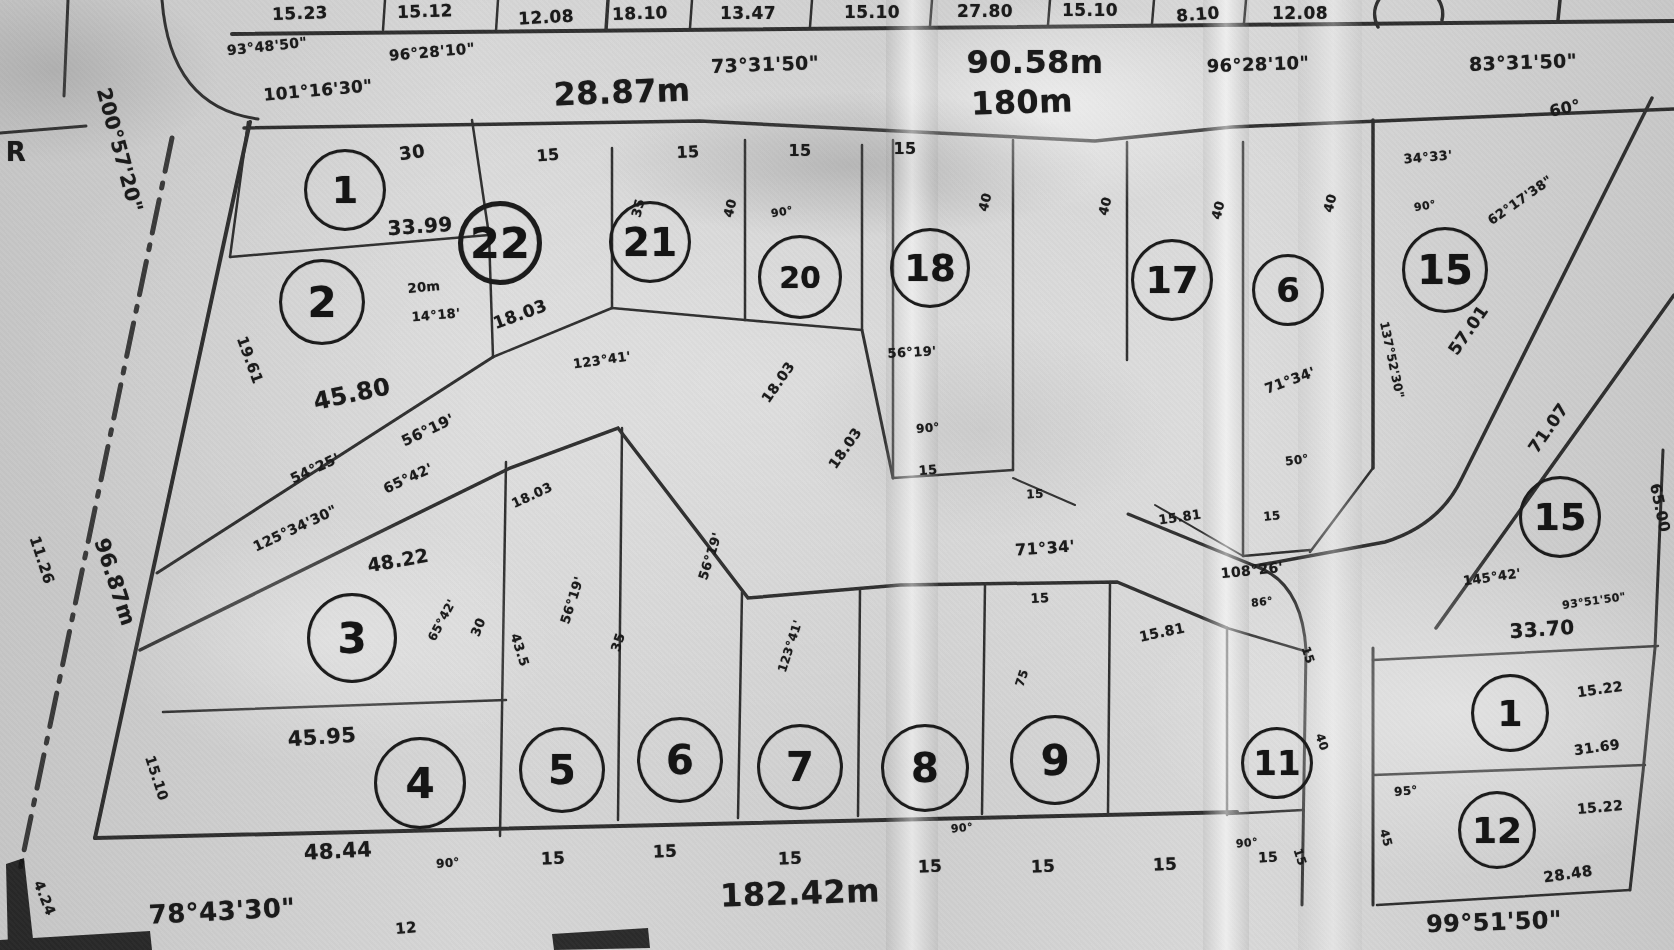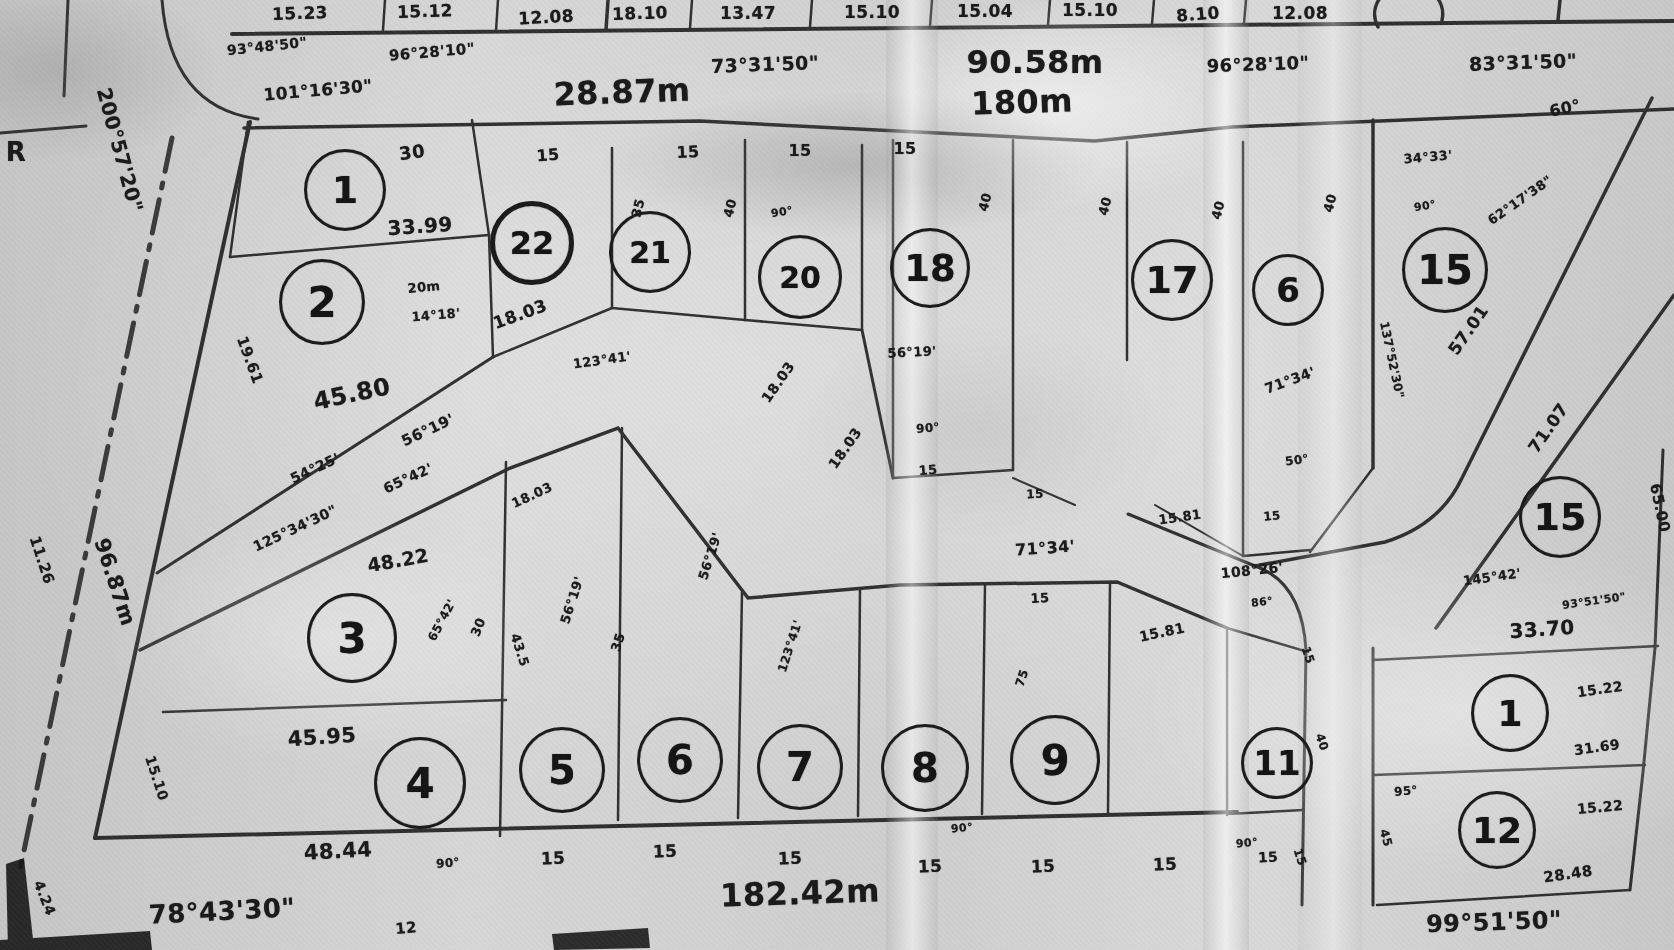--- a/index.html
+++ b/index.html
@@ -163,7 +163,7 @@
   <div class="lbl" style="left:640px;top:13px;--r:-2deg;font-size:17px">18.10</div>
   <div class="lbl" style="left:748px;top:13px;font-size:17px">13.47</div>
   <div class="lbl" style="left:872px;top:12px;font-size:17px">15.10</div>
-  <div class="lbl" style="left:985px;top:11px;font-size:17px">15.04</div>
+  <div class="lbl" style="left:985px;top:11px;font-size:17px">27.80</div>
   <div class="lbl" style="left:1090px;top:10px;font-size:17px">15.10</div>
   <div class="lbl" style="left:1198px;top:14px;--r:-5deg;font-size:17px">8.10</div>
   <div class="lbl" style="left:1300px;top:13px;font-size:17px">12.08</div>

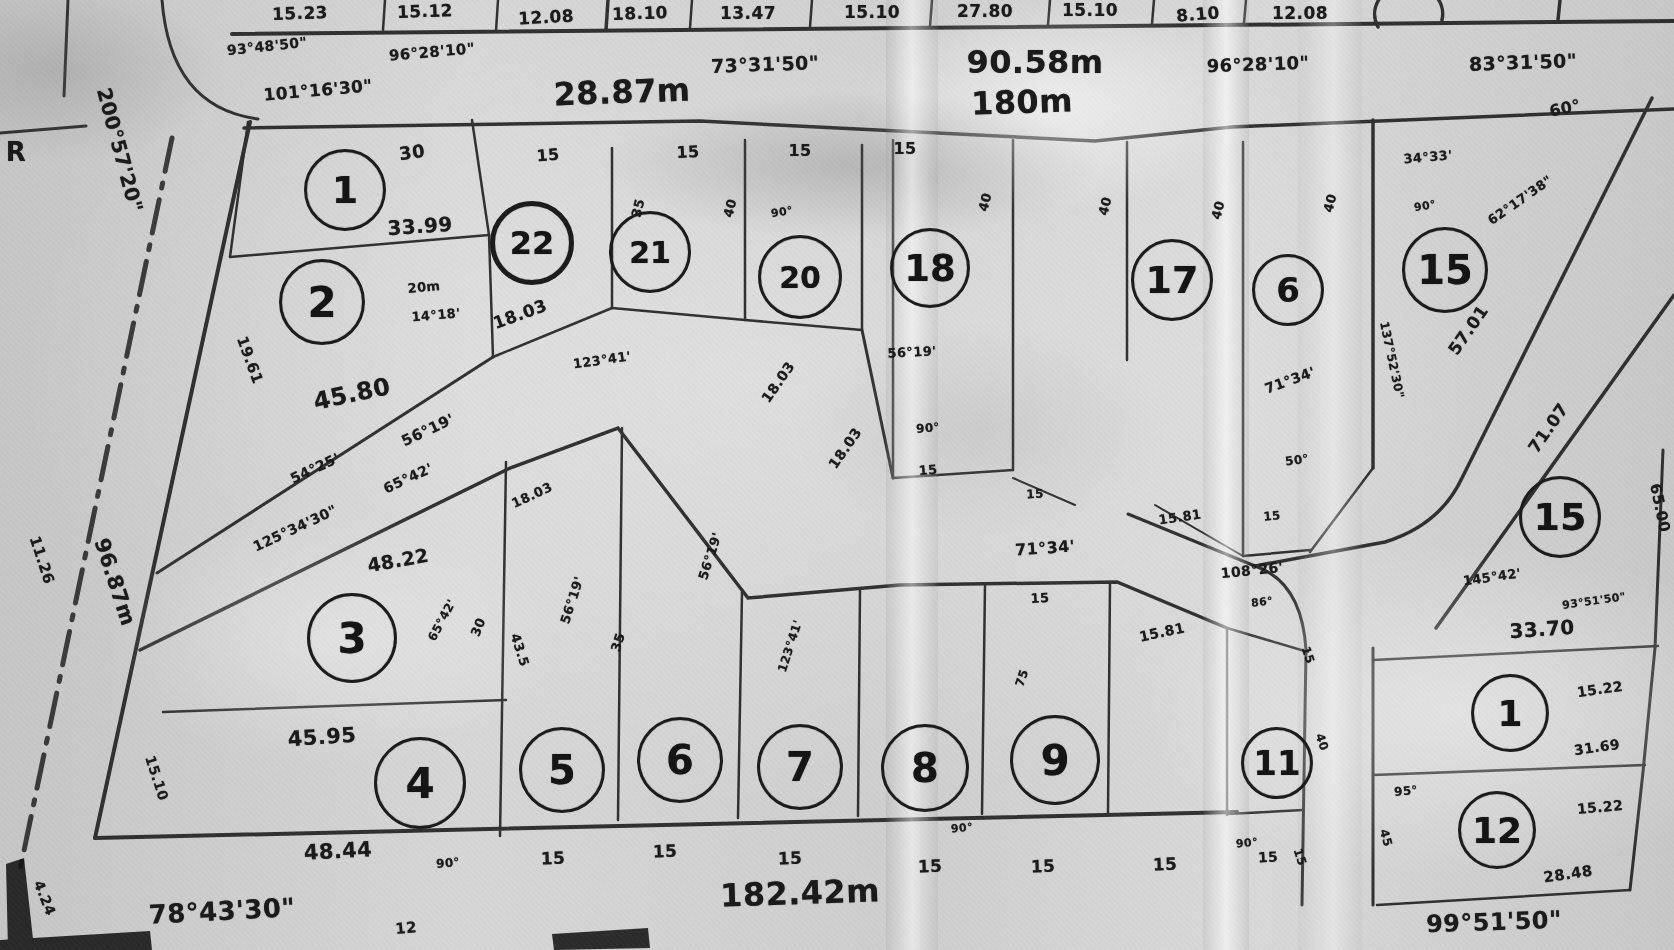--- a/index.html
+++ b/index.html
@@ -138,7 +138,7 @@
 
   <div class="lot" style="left:345px;top:190px;width:76px;height:76px;font-size:38px">1</div>
   <div class="lot" style="left:322px;top:302px;width:80px;height:80px;font-size:42px">2</div>
-  <div class="lot bold" style="left:532px;top:243px;width:74px;height:74px;font-size:32px">22</div>
+  <div class="lot bold" style="left:500px;top:243px;width:74px;height:74px;font-size:43px">22</div>
   <div class="lot" style="left:650px;top:252px;width:76px;height:76px;font-size:30px">21</div>
   <div class="lot" style="left:800px;top:277px;width:78px;height:78px;font-size:30px">20</div>
   <div class="lot" style="left:930px;top:268px;width:74px;height:74px;font-size:37px">18</div>

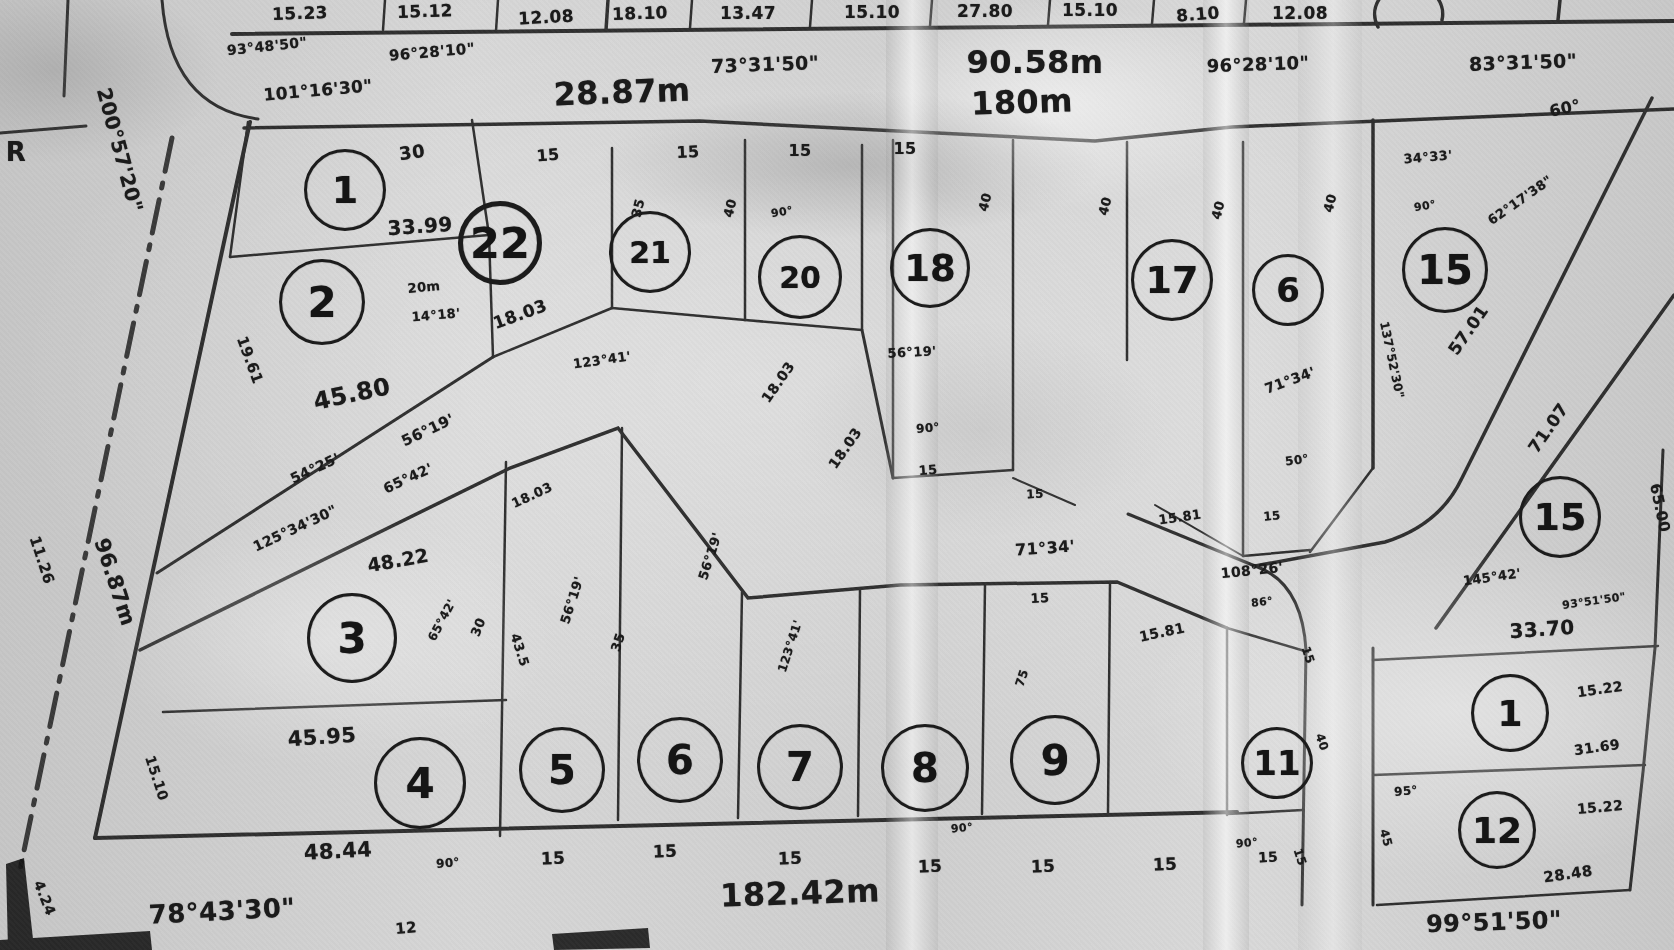--- a/index.html
+++ b/index.html
@@ -139,7 +139,7 @@
   <div class="lot" style="left:345px;top:190px;width:76px;height:76px;font-size:38px">1</div>
   <div class="lot" style="left:322px;top:302px;width:80px;height:80px;font-size:42px">2</div>
   <div class="lot bold" style="left:500px;top:243px;width:74px;height:74px;font-size:43px">22</div>
-  <div class="lot" style="left:650px;top:252px;width:76px;height:76px;font-size:30px">21</div>
+  <div class="lot" style="left:650px;top:242px;width:76px;height:76px;font-size:39px">21</div>
   <div class="lot" style="left:800px;top:277px;width:78px;height:78px;font-size:30px">20</div>
   <div class="lot" style="left:930px;top:268px;width:74px;height:74px;font-size:37px">18</div>
   <div class="lot" style="left:1172px;top:280px;width:76px;height:76px;font-size:38px">17</div>

